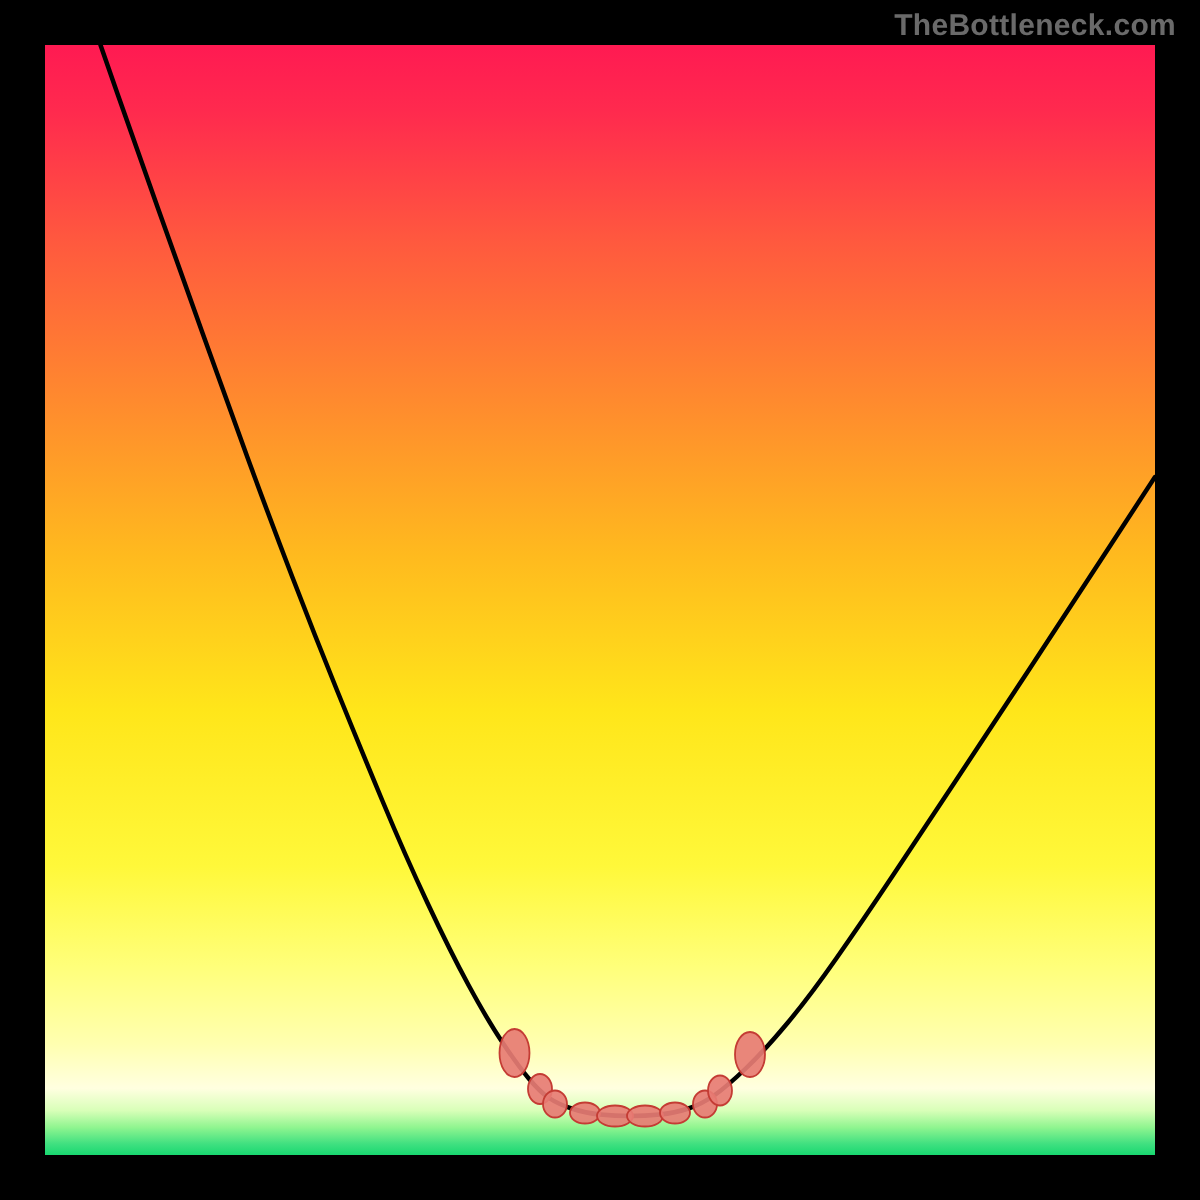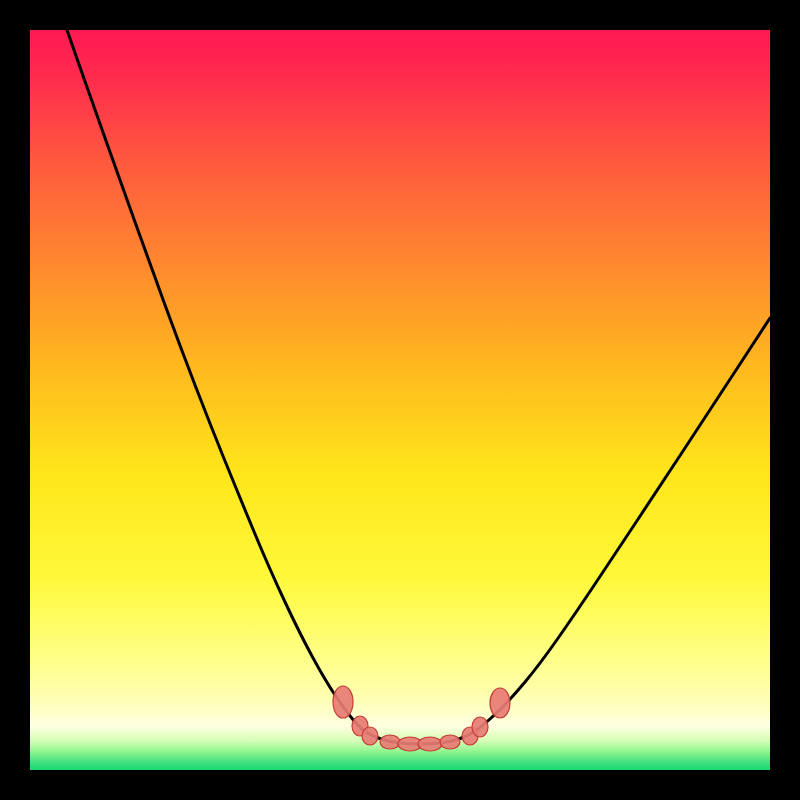--- a/index.html
+++ b/index.html
@@ -95,6 +95,7 @@
         </g>
     </svg>
   </div>
+  <div class="attribution">TheBottleneck.com</div>
 </div>
 
 </body></html>

